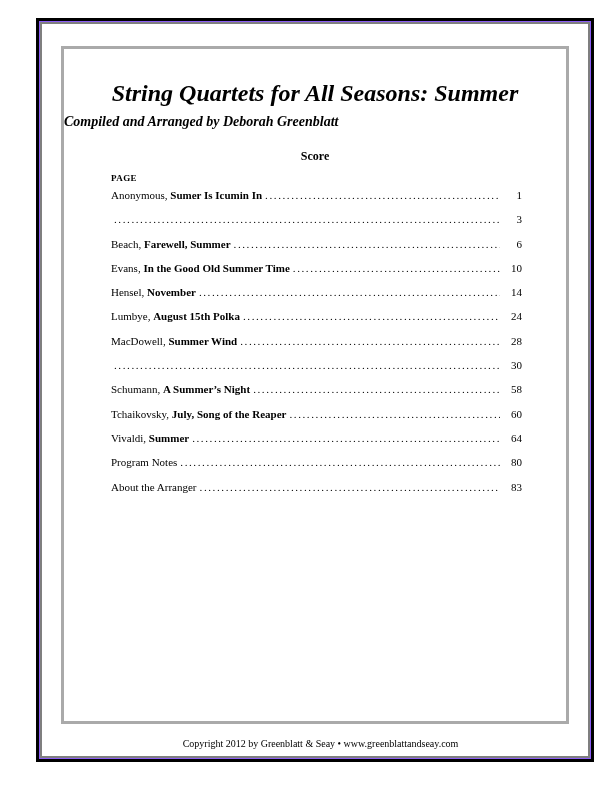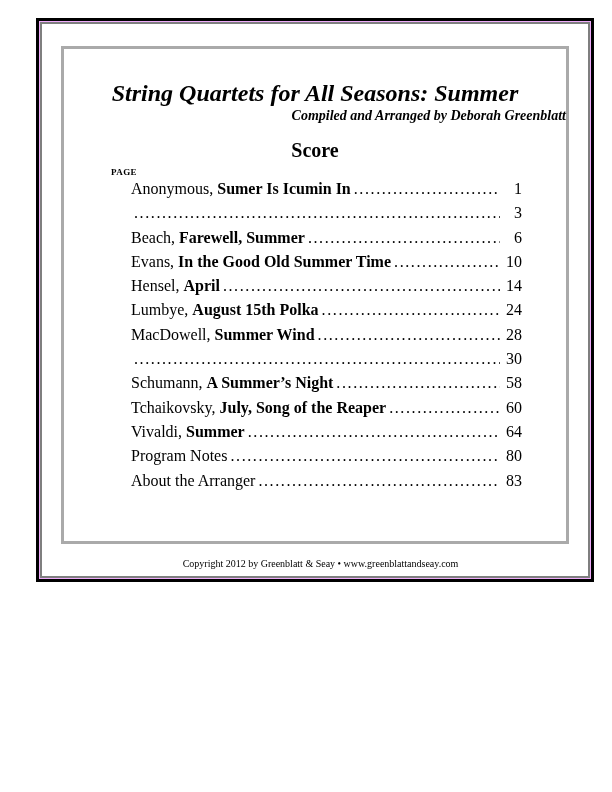--- a/index.html
+++ b/index.html
@@ -20,10 +20,10 @@
   .outer-frame {
     position: absolute;
     left: 36px; top: 18px;
-    width: 558px; height: 564px;
+    width: 558px; height: 744px;
     border: 3px solid #000000;
     padding: 1px;
-    background: #f0abfc;
+    background: #8b5cf6;
   }
   .rule-frame {
     position: relative;

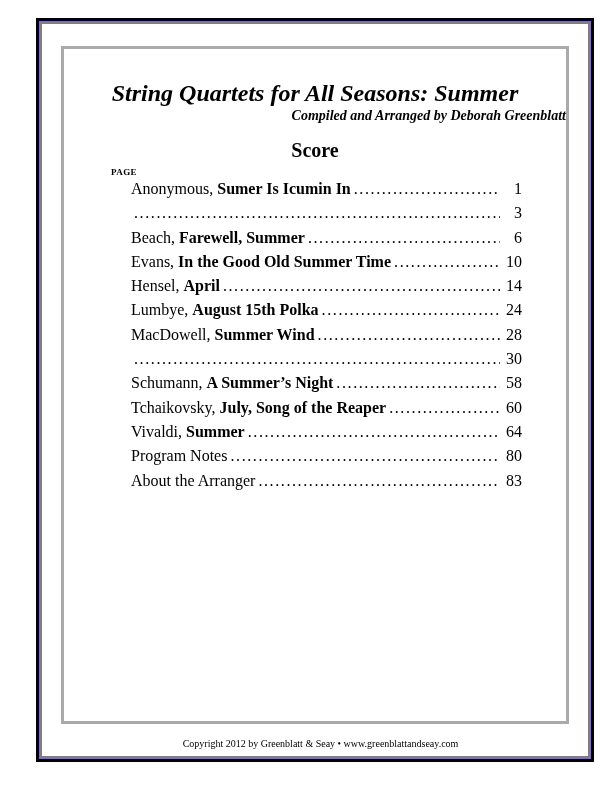--- a/index.html
+++ b/index.html
@@ -47,13 +47,12 @@
     font-weight: 700;
   }
   .subtitle {
-    margin-top: 1px;
-    text-align: right;
+    margin-top: 7px;
+    text-align: left;
     font-size: 14px;
     line-height: 17px;
     font-style: italic;
     font-weight: 700;
-    padding-left: 30px;
   }
   .score-heading {
     margin: 16px 0 0 0;

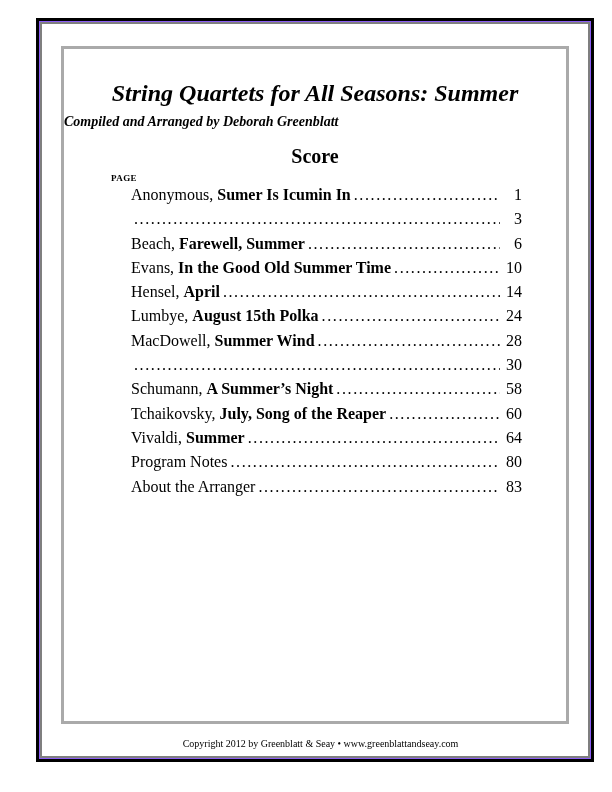--- a/index.html
+++ b/index.html
@@ -57,7 +57,7 @@
   .score-heading {
     margin: 16px 0 0 0;
     text-align: center;
-    font-size: 20px;
+    font-size: 12px;
     line-height: 20px;
     font-weight: 700;
   }

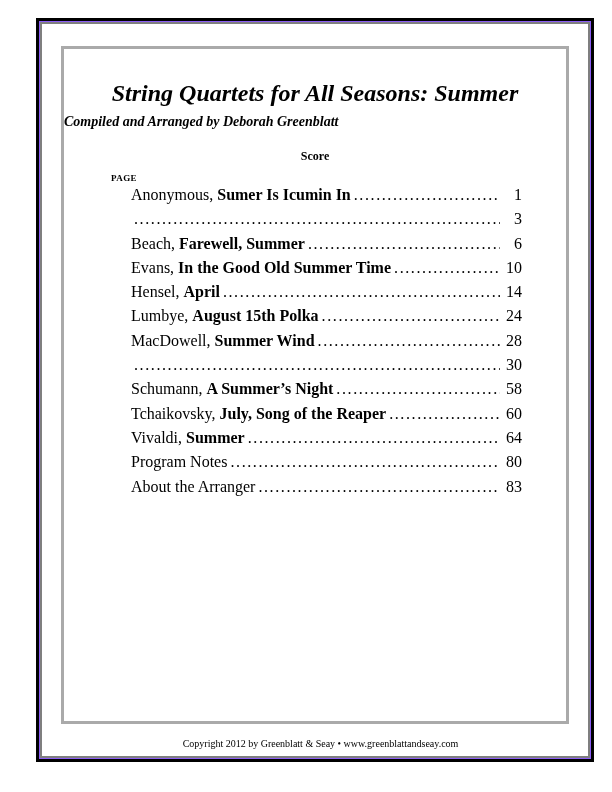--- a/index.html
+++ b/index.html
@@ -75,10 +75,9 @@
     display: flex;
     align-items: baseline;
     height: 24.3px;
-    font-size: 16px;
+    font-size: 11px;
     line-height: 24.3px;
     white-space: nowrap;
-    margin-left: 20px;
   }
   .entry-text strong { font-weight: 700; }
   .leader {

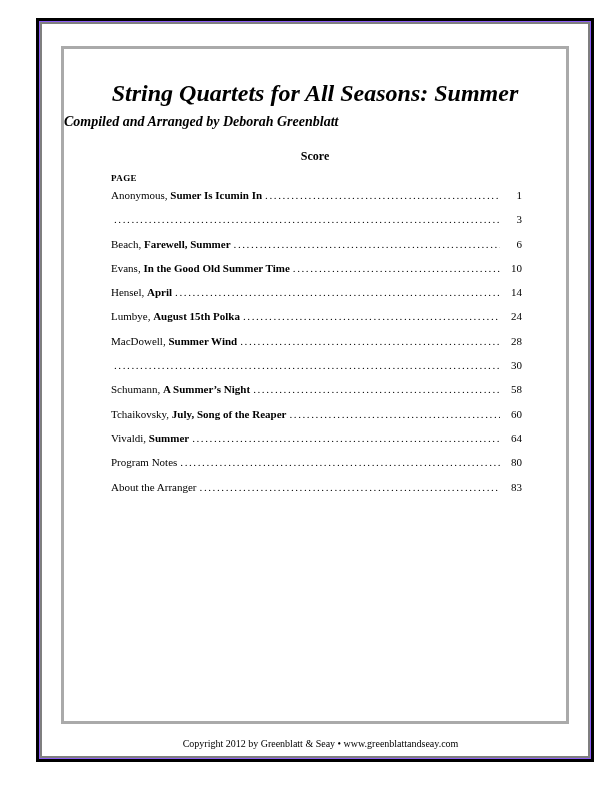--- a/index.html
+++ b/index.html
@@ -143,7 +143,7 @@
           </div>
 
           <div class="toc-row">
-            <span class="entry-text"><span>Hensel, </span><strong>April</strong></span>
+            <span class="entry-text"><span>Hensel, </span><strong>November</strong></span>
             <span class="leader"></span>
             <span class="page-num">14</span>
           </div>

